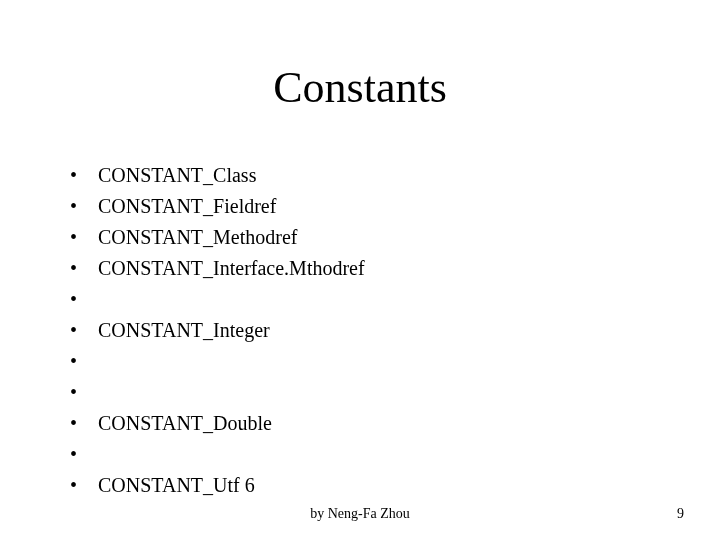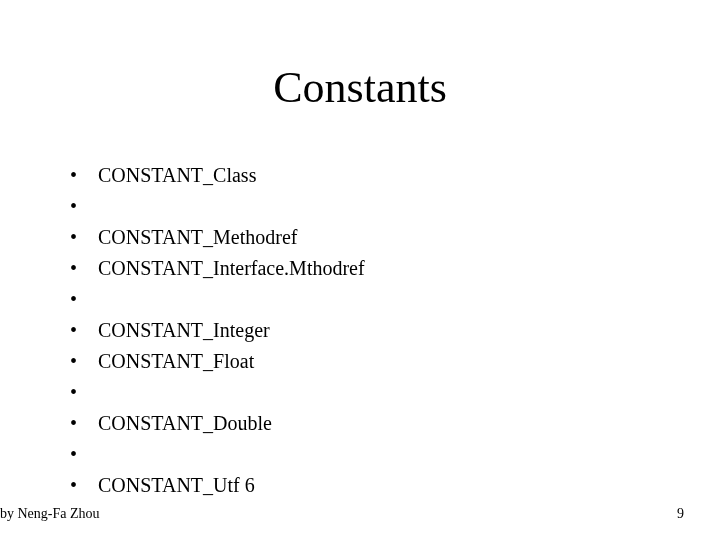--- a/index.html
+++ b/index.html
@@ -72,6 +72,7 @@
     </div>
     <div class="row">
       <span class="bullet">•</span>
+      <span>CONSTANT_Fieldref</span>
     </div>
     <div class="row">
       <span class="bullet">•</span>

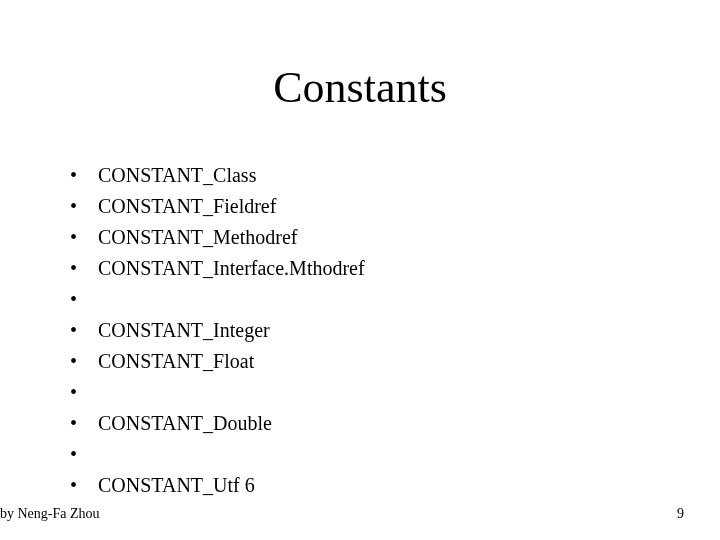--- a/index.html
+++ b/index.html
@@ -91,7 +91,6 @@
     </div>
     <div class="row">
       <span class="bullet">•</span>
-      <span>CONSTANT_Float</span>
     </div>
     <div class="row">
       <span class="bullet">•</span>

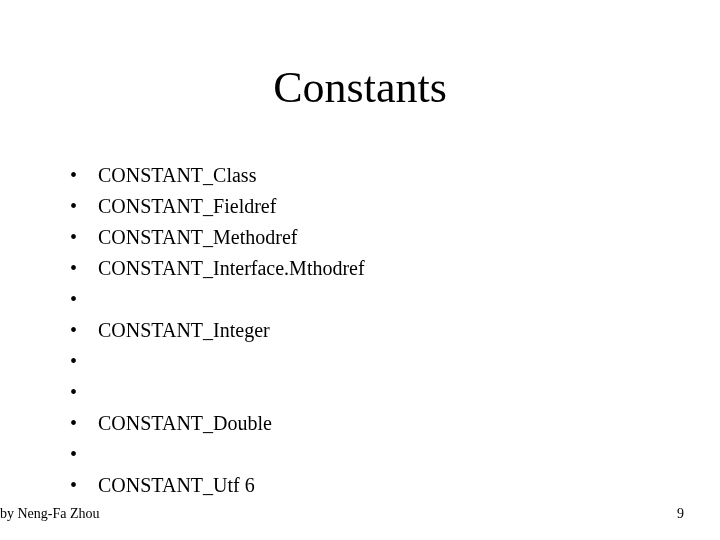--- a/index.html
+++ b/index.html
@@ -49,7 +49,7 @@
     bottom: 18px;
     left: 0;
     width: 100%;
-    text-align: left;
+    text-align: center;
     font-size: 14px;
   }
   .footer-page {

